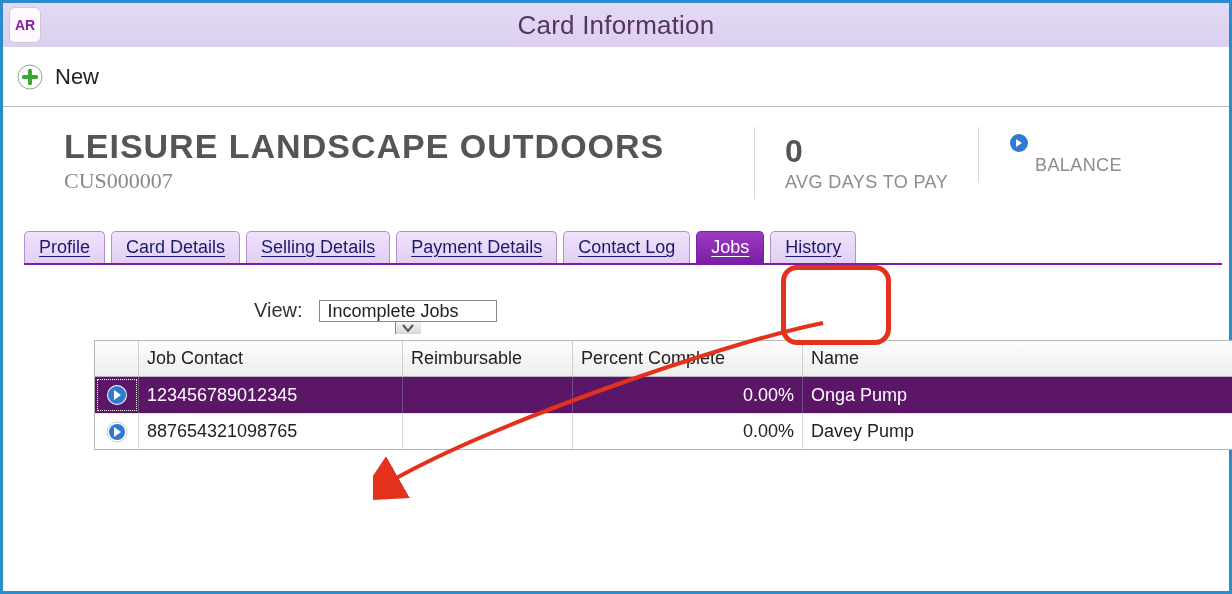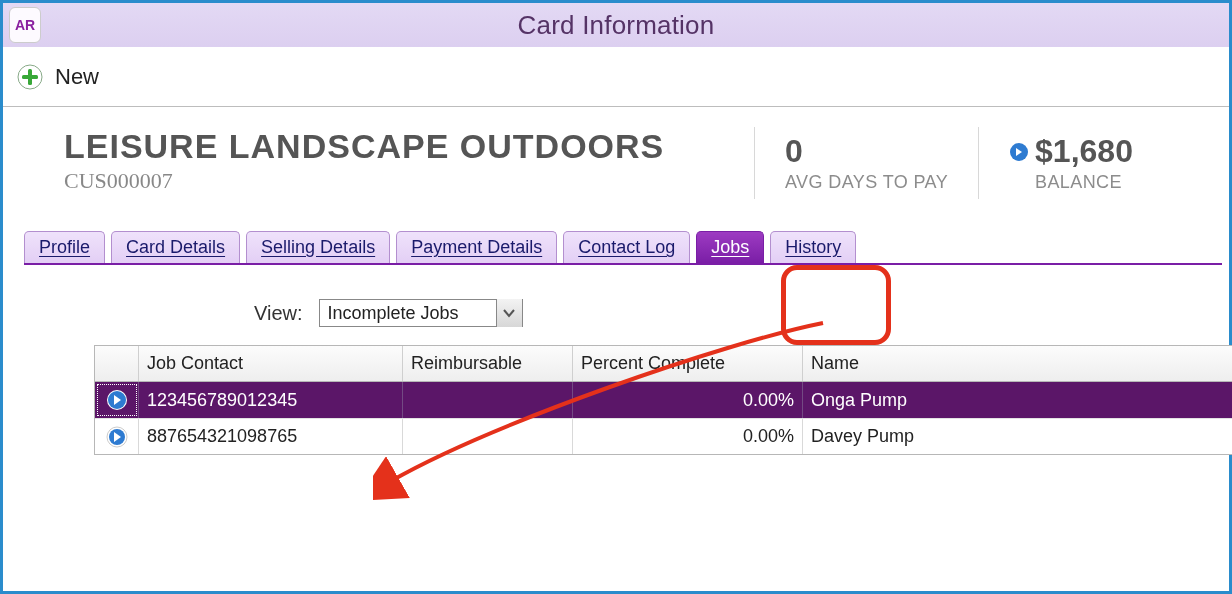--- a/index.html
+++ b/index.html
@@ -100,7 +100,6 @@
             <circle cx="10" cy="10" r="9" fill="#2e7bd1"></circle>
             <path d="M7 6 L13 10 L7 14 Z" fill="#fff"></path>
           </svg>
-          <div class="val">$1,680</div>
         </div>
         <div class="lbl" style="margin-left:26px;">BALANCE</div>
       </div>

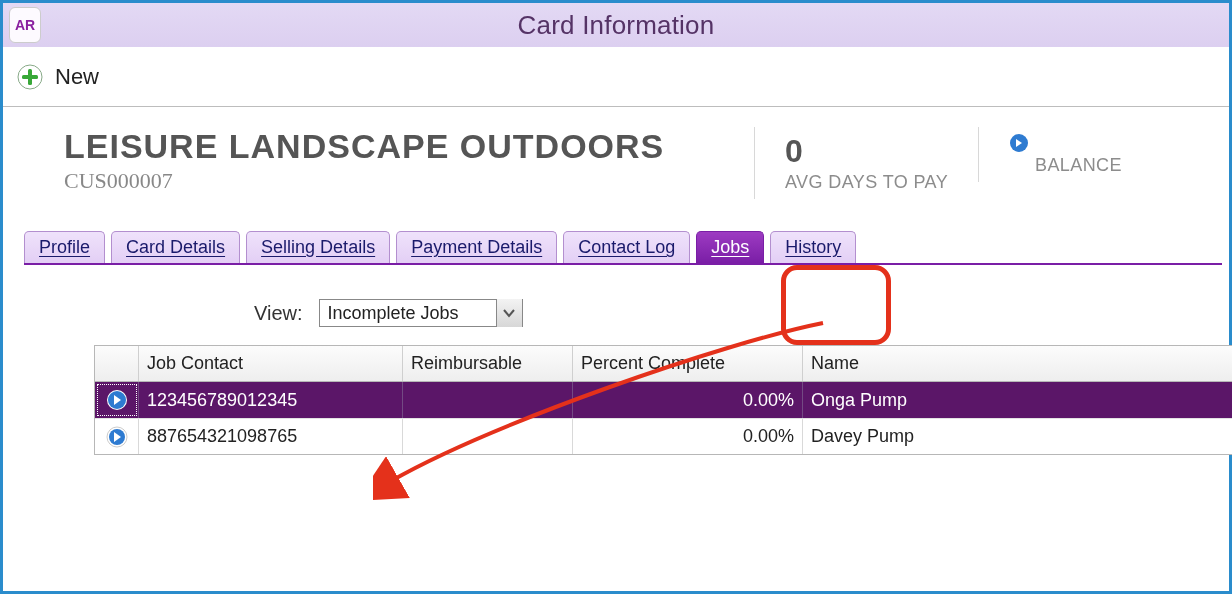--- a/index.html
+++ b/index.html
@@ -36,7 +36,7 @@
   .jobs-highlight { position: absolute; left: 778px; top: 262px; width: 110px; height: 80px; border: 5px solid #e4311b; border-radius: 16px; pointer-events: none; }
   
   .view-row { display:flex; align-items:center; gap:16px; padding: 34px 0 18px 230px; font-size:20px; color:#333; }
-  .view-row .select { display:flex; align-items:center; border:1px solid #888; height:28px; }
+  .view-row .select { display:flex; align-items:center; border:1px solid #888; height:22px;flex-direction:column; }
   .view-row .select .sel-text { padding: 0 8px; font-size:18px; color:#222; min-width:176px; }
   .view-row .select .sel-btn { width:26px; height:28px; border-left:1px solid #888; background:linear-gradient(#f3f3f3,#d7d7d7); display:flex; align-items:center; justify-content:center; cursor:pointer; }
   

